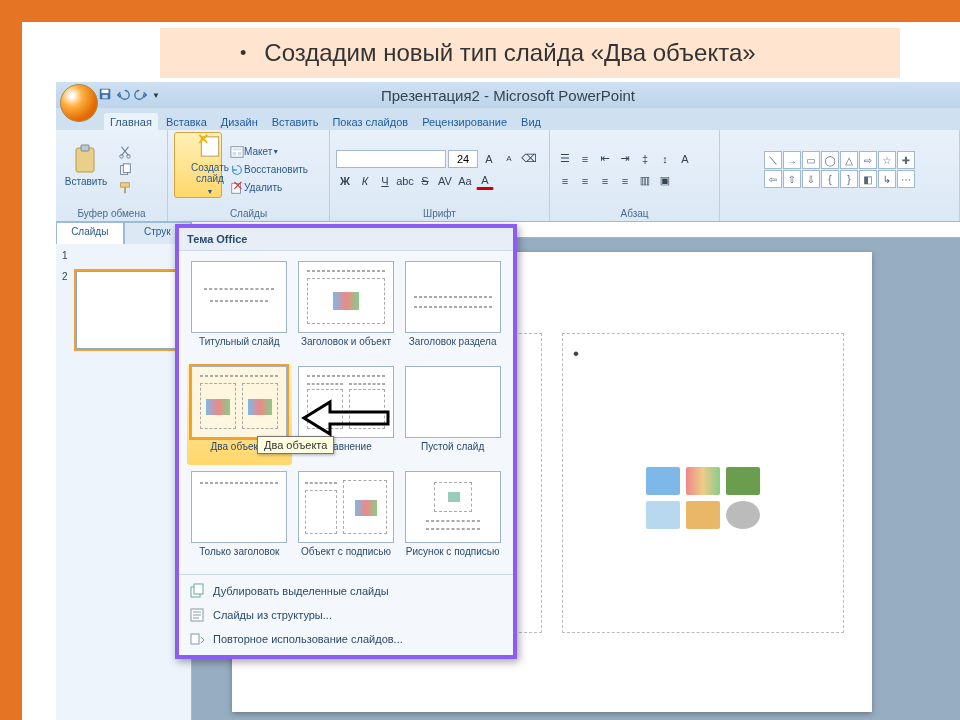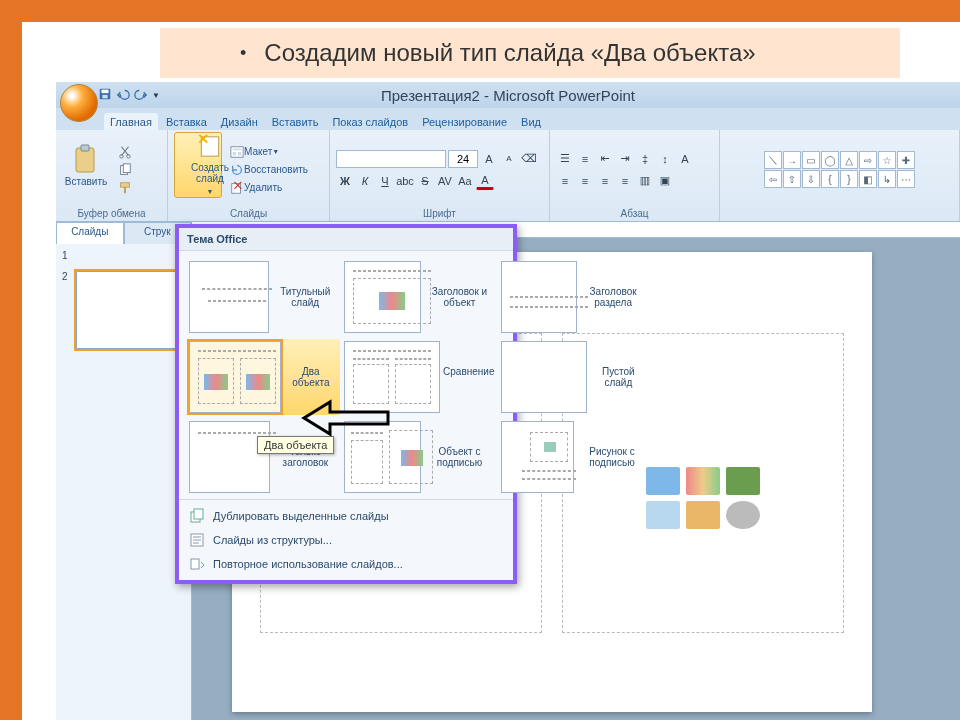--- a/index.html
+++ b/index.html
@@ -56,7 +56,7 @@
   .gallery{position:absolute;left:175px;top:224px;width:342px;background:#f4f7fb;border:4px solid #8b5cf6;box-shadow:2px 3px 8px rgba(0,0,0,.35);z-index:50;font-size:11px;}
   .gal-title{font-weight:bold;padding:5px 8px;color:#2a4a6e;background:#e8eef6;border-bottom:1px solid #cdd9e8;}
   .gal-grid{display:grid;grid-template-columns:repeat(3,1fr);gap:8px 6px;padding:10px 10px 6px;}
-  .gal-item{display:flex;flex-direction:row;align-items:center;gap:3px;}
+  .gal-item{display:flex;flex-direction:column;align-items:center;gap:3px;}
   .gal-thumb{width:96px;height:72px;background:#fff;border:1px solid #9fb3ca;position:relative;padding:5px;}
   .gal-item.hover .gal-thumb{outline:2px solid #f0a030;background:#fff6df;}
   .gal-item.hover{background:linear-gradient(#fff0b8,#ffd76b);border-radius:3px;padding:2px;margin:-2px;}

